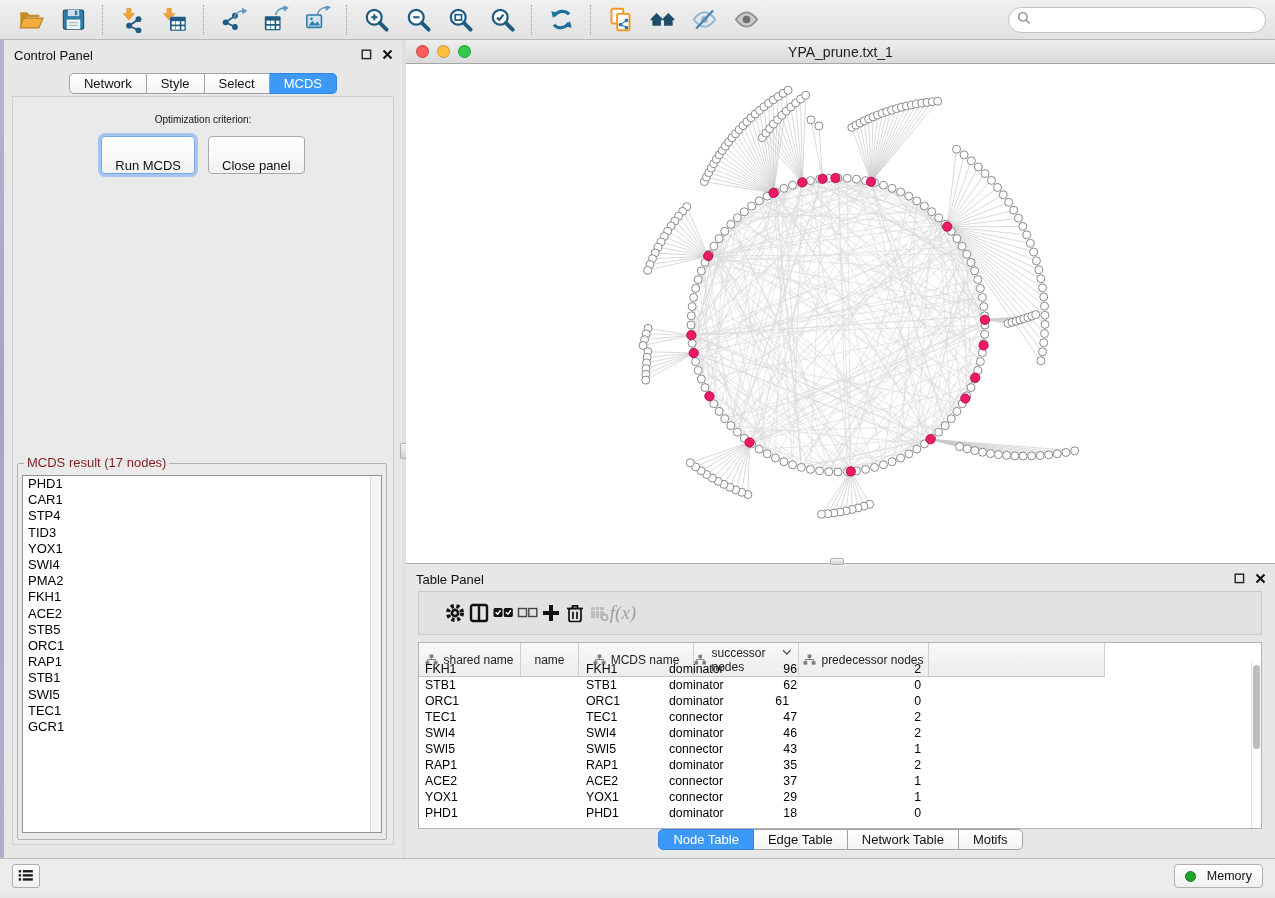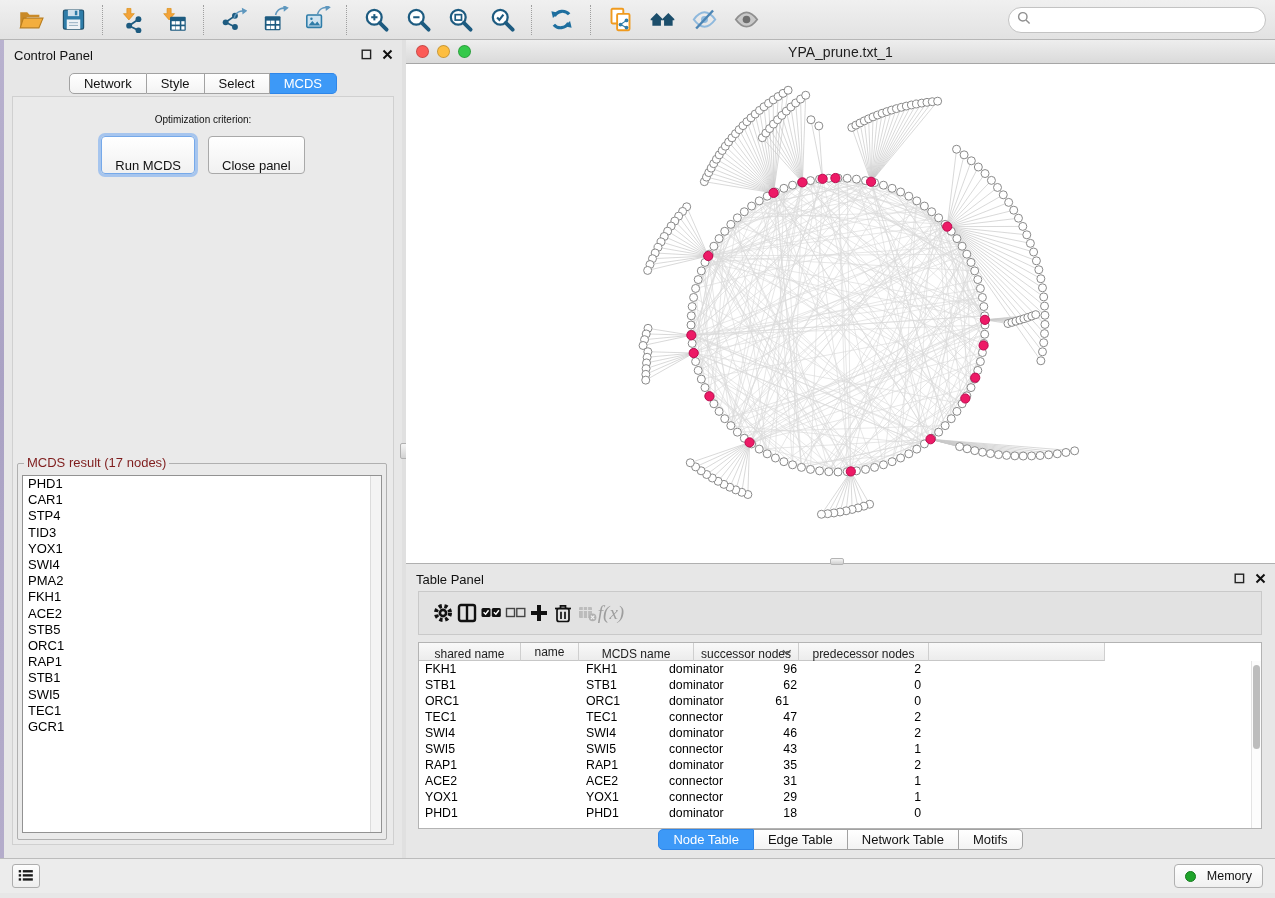--- a/index.html
+++ b/index.html
@@ -76,7 +76,7 @@
   
   #table-panel { position:absolute; left:406px; top:563px; width:869px; height:295px; background:#e7e7e7; border-top:1px solid #b0b0b0; }
   #tp-toolbar { position:absolute; left:12px; right:13px; top:27px; height:44px;
-    background:#e2e2e2; border:1px solid #c9c9c9; display:flex; align-items:center; padding-left:12px; }
+    background:#e2e2e2; border:1px solid #c9c9c9; display:flex; align-items:center; padding-left:24px; }
   .tp-icon { width:24px; height:24px; display:flex; align-items:center; justify-content:center; cursor:default; }
   .fx { font-family:"Liberation Serif","DejaVu Serif",serif; font-style:italic; font-size:19px; color:#9e9e9e; }
   #tbl { position:absolute; left:12px; right:13px; top:78px; height:187px; background:#fff; border:1px solid #b3b3b3; }

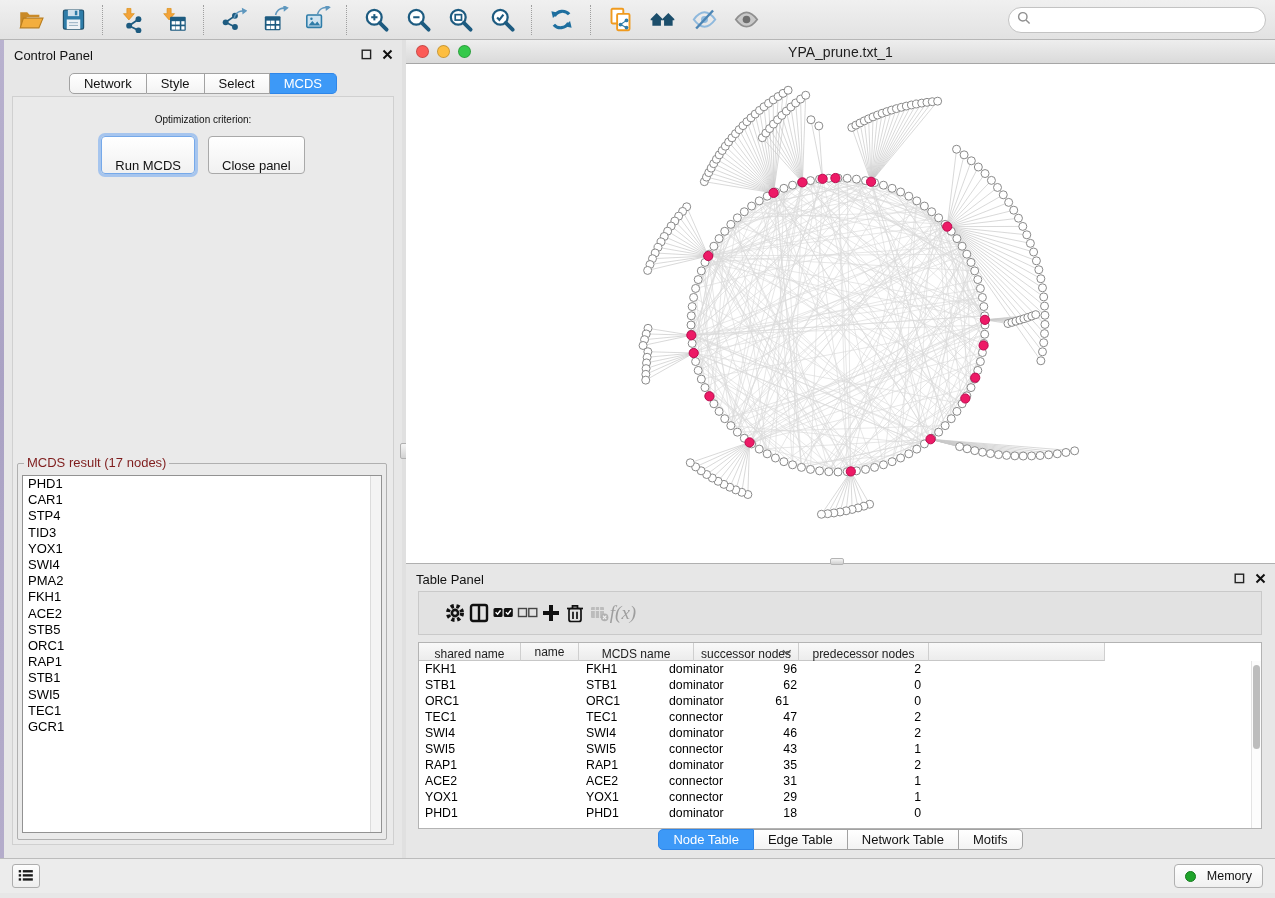--- a/index.html
+++ b/index.html
@@ -81,8 +81,8 @@
   .fx { font-family:"Liberation Serif","DejaVu Serif",serif; font-style:italic; font-size:19px; color:#9e9e9e; }
   #tbl { position:absolute; left:12px; right:13px; top:78px; height:187px; background:#fff; border:1px solid #b3b3b3; }
   #tbl-head { display:flex; height:18px; }
-  .th { height:18px; background:linear-gradient(#f9f9f9,#ececec); border-right:1px solid #cfcfcf; border-bottom:1px solid #c7c7c7;
-    display:flex; align-items:center; justify-content:center; gap:5px; font-size:12px; color:#222; position:relative; cursor:default;flex-direction:column; }
+  .th { height:34px; background:linear-gradient(#f9f9f9,#ececec); border-right:1px solid #cfcfcf; border-bottom:1px solid #c7c7c7;
+    display:flex; align-items:center; justify-content:center; gap:5px; font-size:12px; color:#222; position:relative; cursor:default; }
   .th .sortch { position:absolute; right:6px; top:6px; }
   #tbl-body { position:absolute; left:0; right:0; top:18px; bottom:0; overflow:hidden; }
   .tr { position:relative; height:16px; font-size:12.3px; color:#000; cursor:default; }

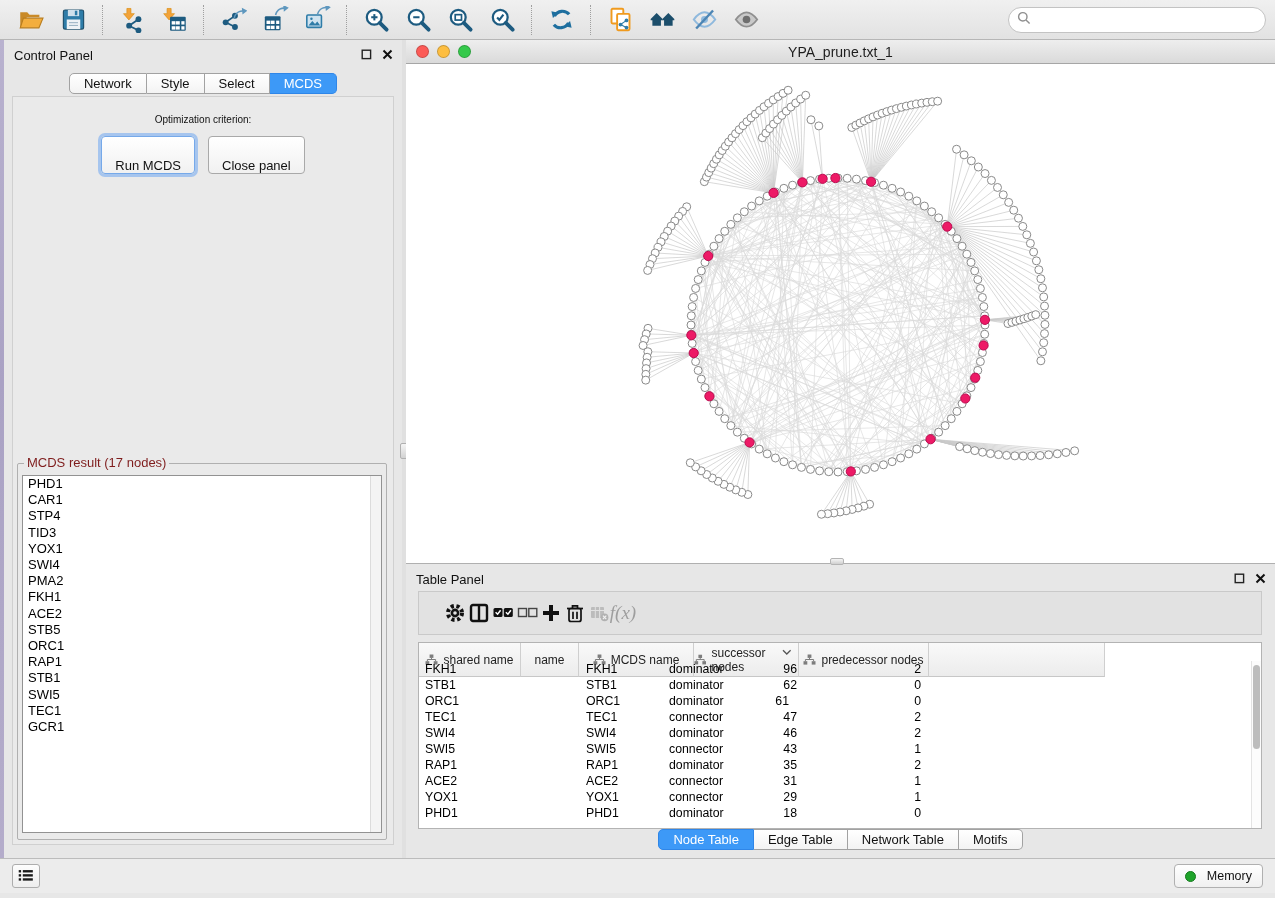--- a/index.html
+++ b/index.html
@@ -1267,7 +1267,7 @@
             <span class="td" style="left: 6px;">ACE2</span>
             <span class="td" style="left: 167px;">ACE2</span>
             <span class="td" style="left: 250px;">connector</span>
-            <span class="td num" style="left: 316px; width: 62px;">31</span>
+            <span class="td num" style="left: 316px; width: 62px;">37</span>
             <span class="td num" style="left: 440px; width: 62px;">1</span>
           </div>
           <div class="tr">

